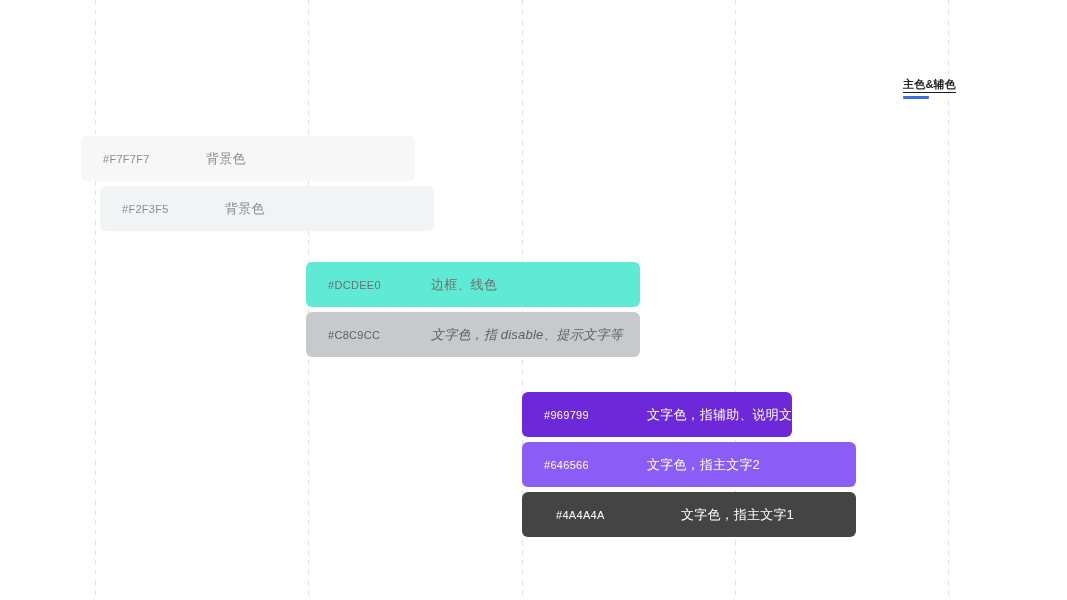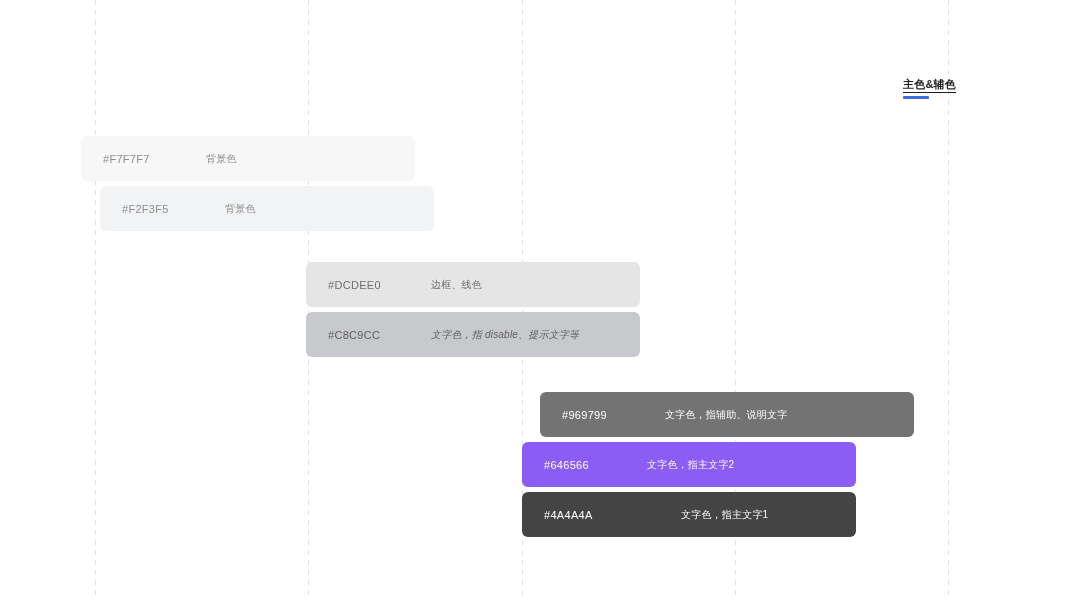--- a/index.html
+++ b/index.html
@@ -80,7 +80,7 @@
     white-space: nowrap;
   }
   .swatch .desc {
-    font-size: 10px;
+    font-size: 13px;
     letter-spacing: 0.2px;
     white-space: nowrap;
   }

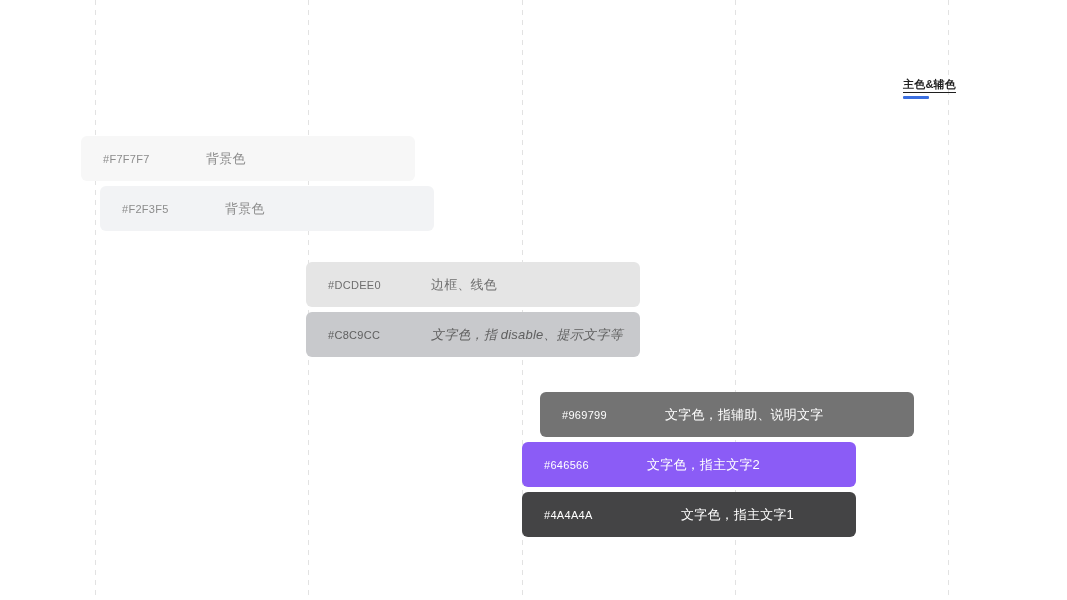--- a/index.html
+++ b/index.html
@@ -112,7 +112,7 @@
       <span class="hex hex-col" style="color: rgb(140, 140, 140);">#F2F3F5</span>
       <span class="desc desc-col" style="color: rgb(140, 140, 140);">背景色</span>
     </div>
-    <div class="swatch" style="left: 306px; top: 262px; width: 334px; background: #e5e5e5;">
+    <div class="swatch" style="left: 306px; top: 262px; width: 334px; background: #5eead4;">
       <span class="hex hex-col" style="color: rgb(110, 110, 110);">#DCDEE0</span>
       <span class="desc desc-col" style="color: rgb(110, 110, 110);">边框、线色</span>
     </div>

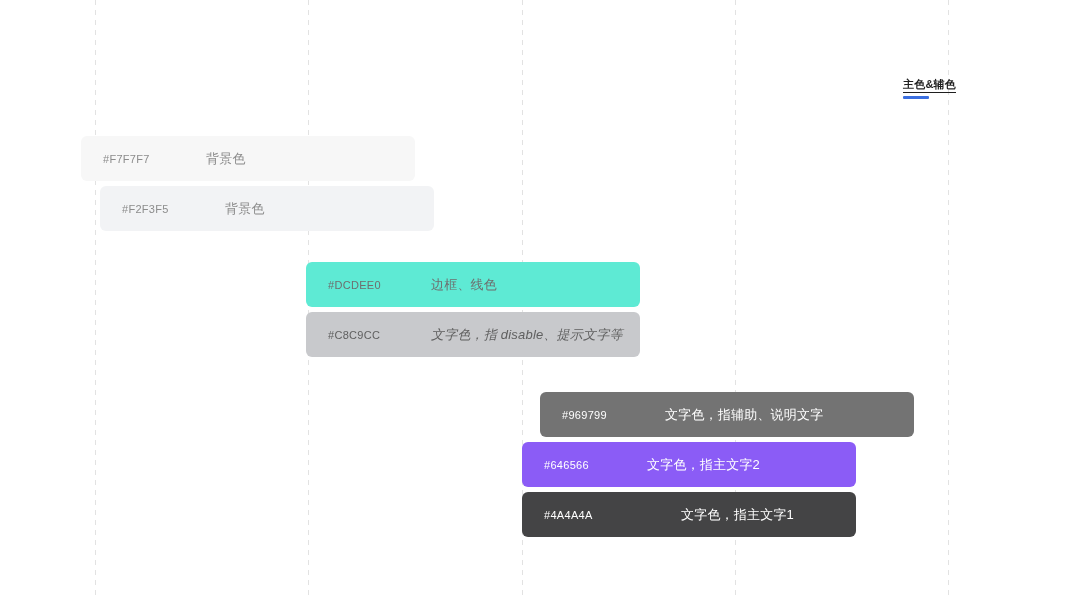--- a/index.html
+++ b/index.html
@@ -120,7 +120,7 @@
       <span class="hex hex-col" style="color: rgb(95, 95, 95);">#C8C9CC</span>
       <span class="desc desc-col" style="color: rgb(95, 95, 95); font-style: italic;">文字色，指 disable、提示文字等</span>
     </div>
-    <div class="swatch" style="left: 540px; top: 392px; width: 374px; background: #737373;">
+    <div class="swatch" style="left: 522px; top: 392px; width: 270px; background: #6d28d9;">
       <span class="hex hex-col" style="color: rgb(255, 255, 255);">#969799</span>
       <span class="desc desc-col" style="color: rgb(255, 255, 255);">文字色，指辅助、说明文字</span>
     </div>

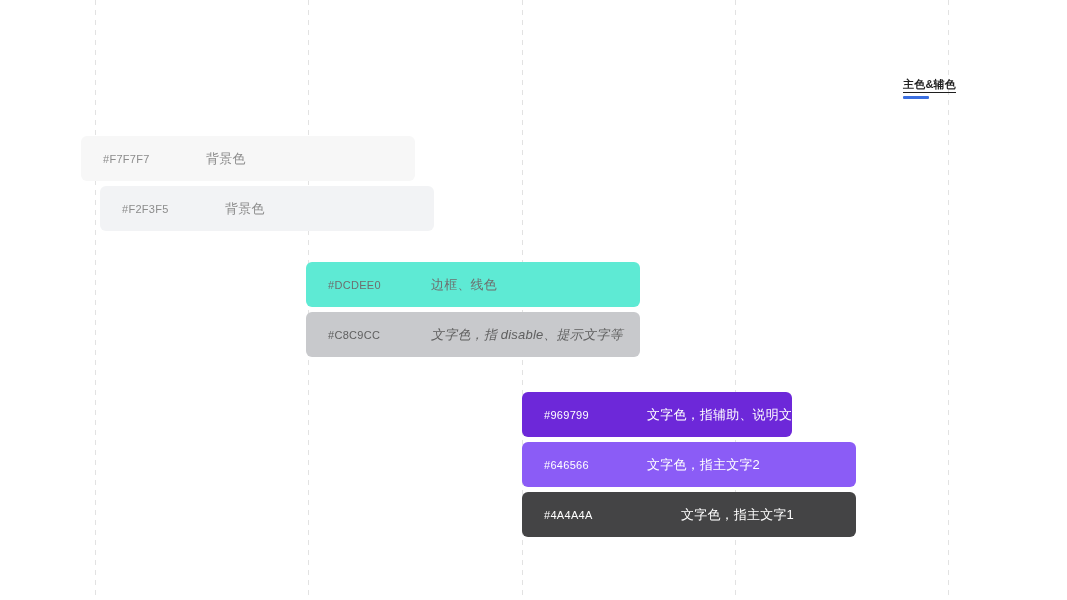--- a/index.html
+++ b/index.html
@@ -129,7 +129,7 @@
       <span class="desc desc-col" style="color: rgb(255, 255, 255);">文字色，指主文字2</span>
     </div>
     <div class="swatch" style="left: 522px; top: 492px; width: 334px; background: rgb(68, 68, 69);">
-      <span class="hex hex-col" style="color: rgb(255, 255, 255);">#4A4A4A</span>
+      <span class="hex hex-col" style="color: rgb(255, 255, 255); margin-left: 12px;">#4A4A4A</span>
       <span class="desc desc-col" style="color: rgb(255, 255, 255); margin-left: 34px;">文字色，指主文字1</span>
     </div>
   </div>

